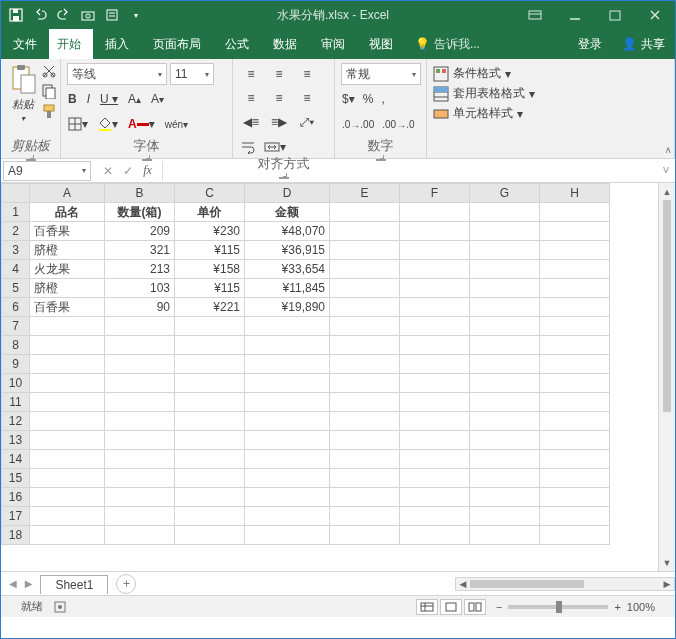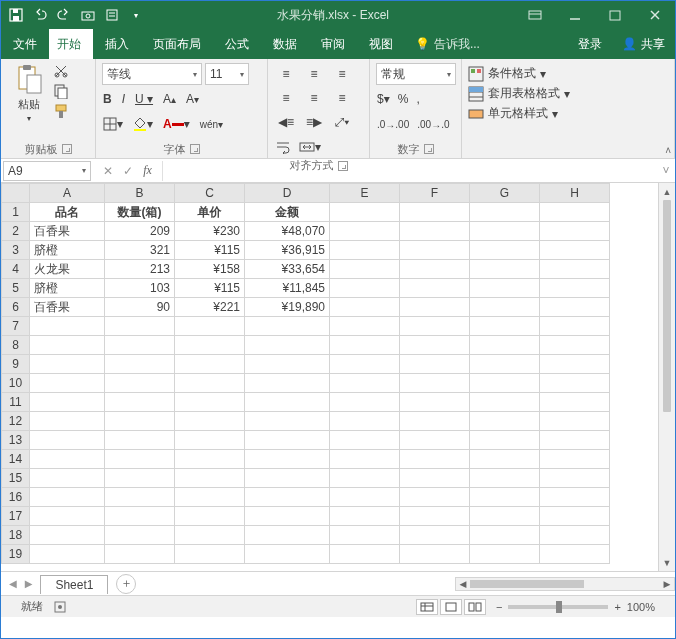--- a/index.html
+++ b/index.html
@@ -156,7 +156,7 @@
 
 <div class="ribbon">
 
-  <div class="group" style="width:95px;">
+  <div class="group" style="width:60px;font-style:italic;">
     <div class="group-body">
       <div class="bigbtn">
         <div class="ic">

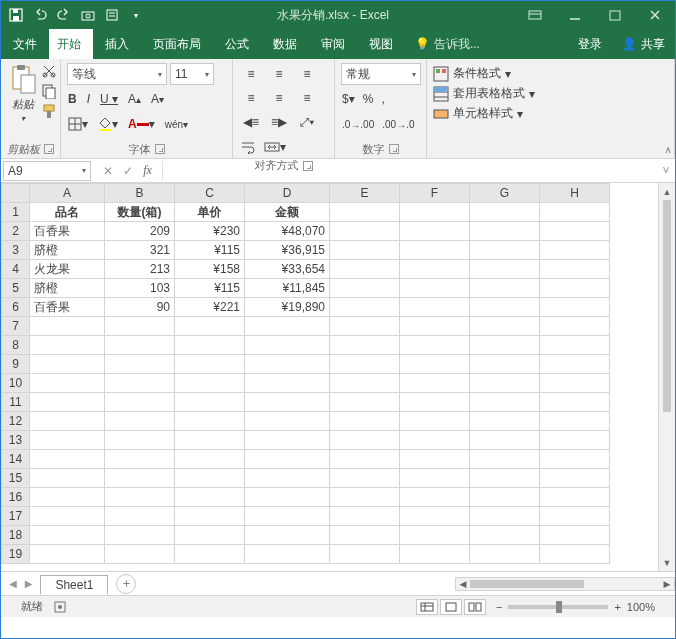--- a/index.html
+++ b/index.html
@@ -21,7 +21,7 @@
 .ribbon{height:100px;background:#f1f1f1;border-bottom:1px solid #d4d4d4;display:flex;position:relative;}
 .group{border-right:1px solid #d4d4d4;display:flex;flex-direction:column;height:100%;}
 .group-body{flex:1;display:flex;padding:4px 6px 0;}
-.group-label{height:18px;text-align:center;font-size:11px;color:#666;display:flex;align-items:center;justify-content:center;gap:4px;}
+.group-label{height:18px;text-align:center;font-size:13px;color:#666;display:flex;align-items:center;justify-content:center;gap:4px;flex-direction:column;}
 .dlglch{width:10px;height:10px;border:1px solid #999;position:relative;}
 .dlglch::after{content:"";position:absolute;right:1px;bottom:1px;width:3px;height:3px;border-right:1px solid #999;border-bottom:1px solid #999;}
 .bigbtn{display:flex;flex-direction:column;align-items:center;gap:2px;width:44px;}

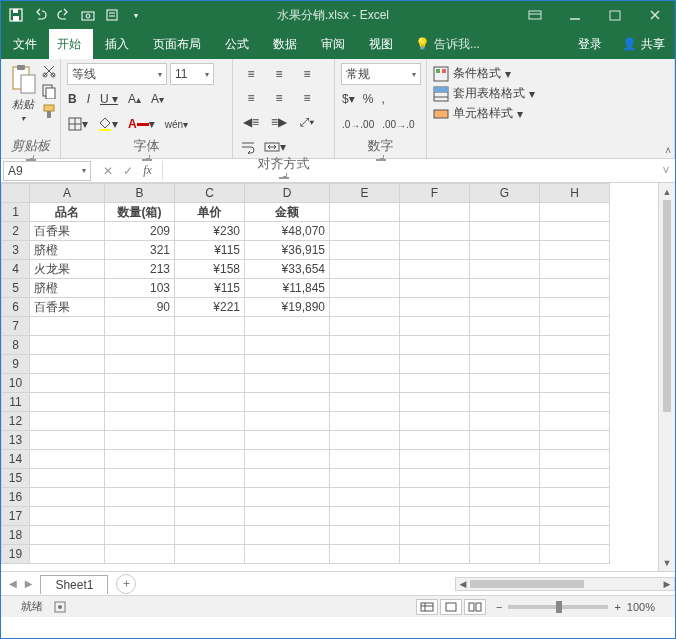--- a/index.html
+++ b/index.html
@@ -539,17 +539,6 @@
             <td class=""></td>
             <td class=""></td>
           </tr>
-          <tr>
-            <th class="rowh">19</th>
-            <td class=""></td>
-            <td class=""></td>
-            <td class=""></td>
-            <td class=""></td>
-            <td class=""></td>
-            <td class=""></td>
-            <td class=""></td>
-            <td class=""></td>
-          </tr>
         </tbody>
       </table>
   </div>

